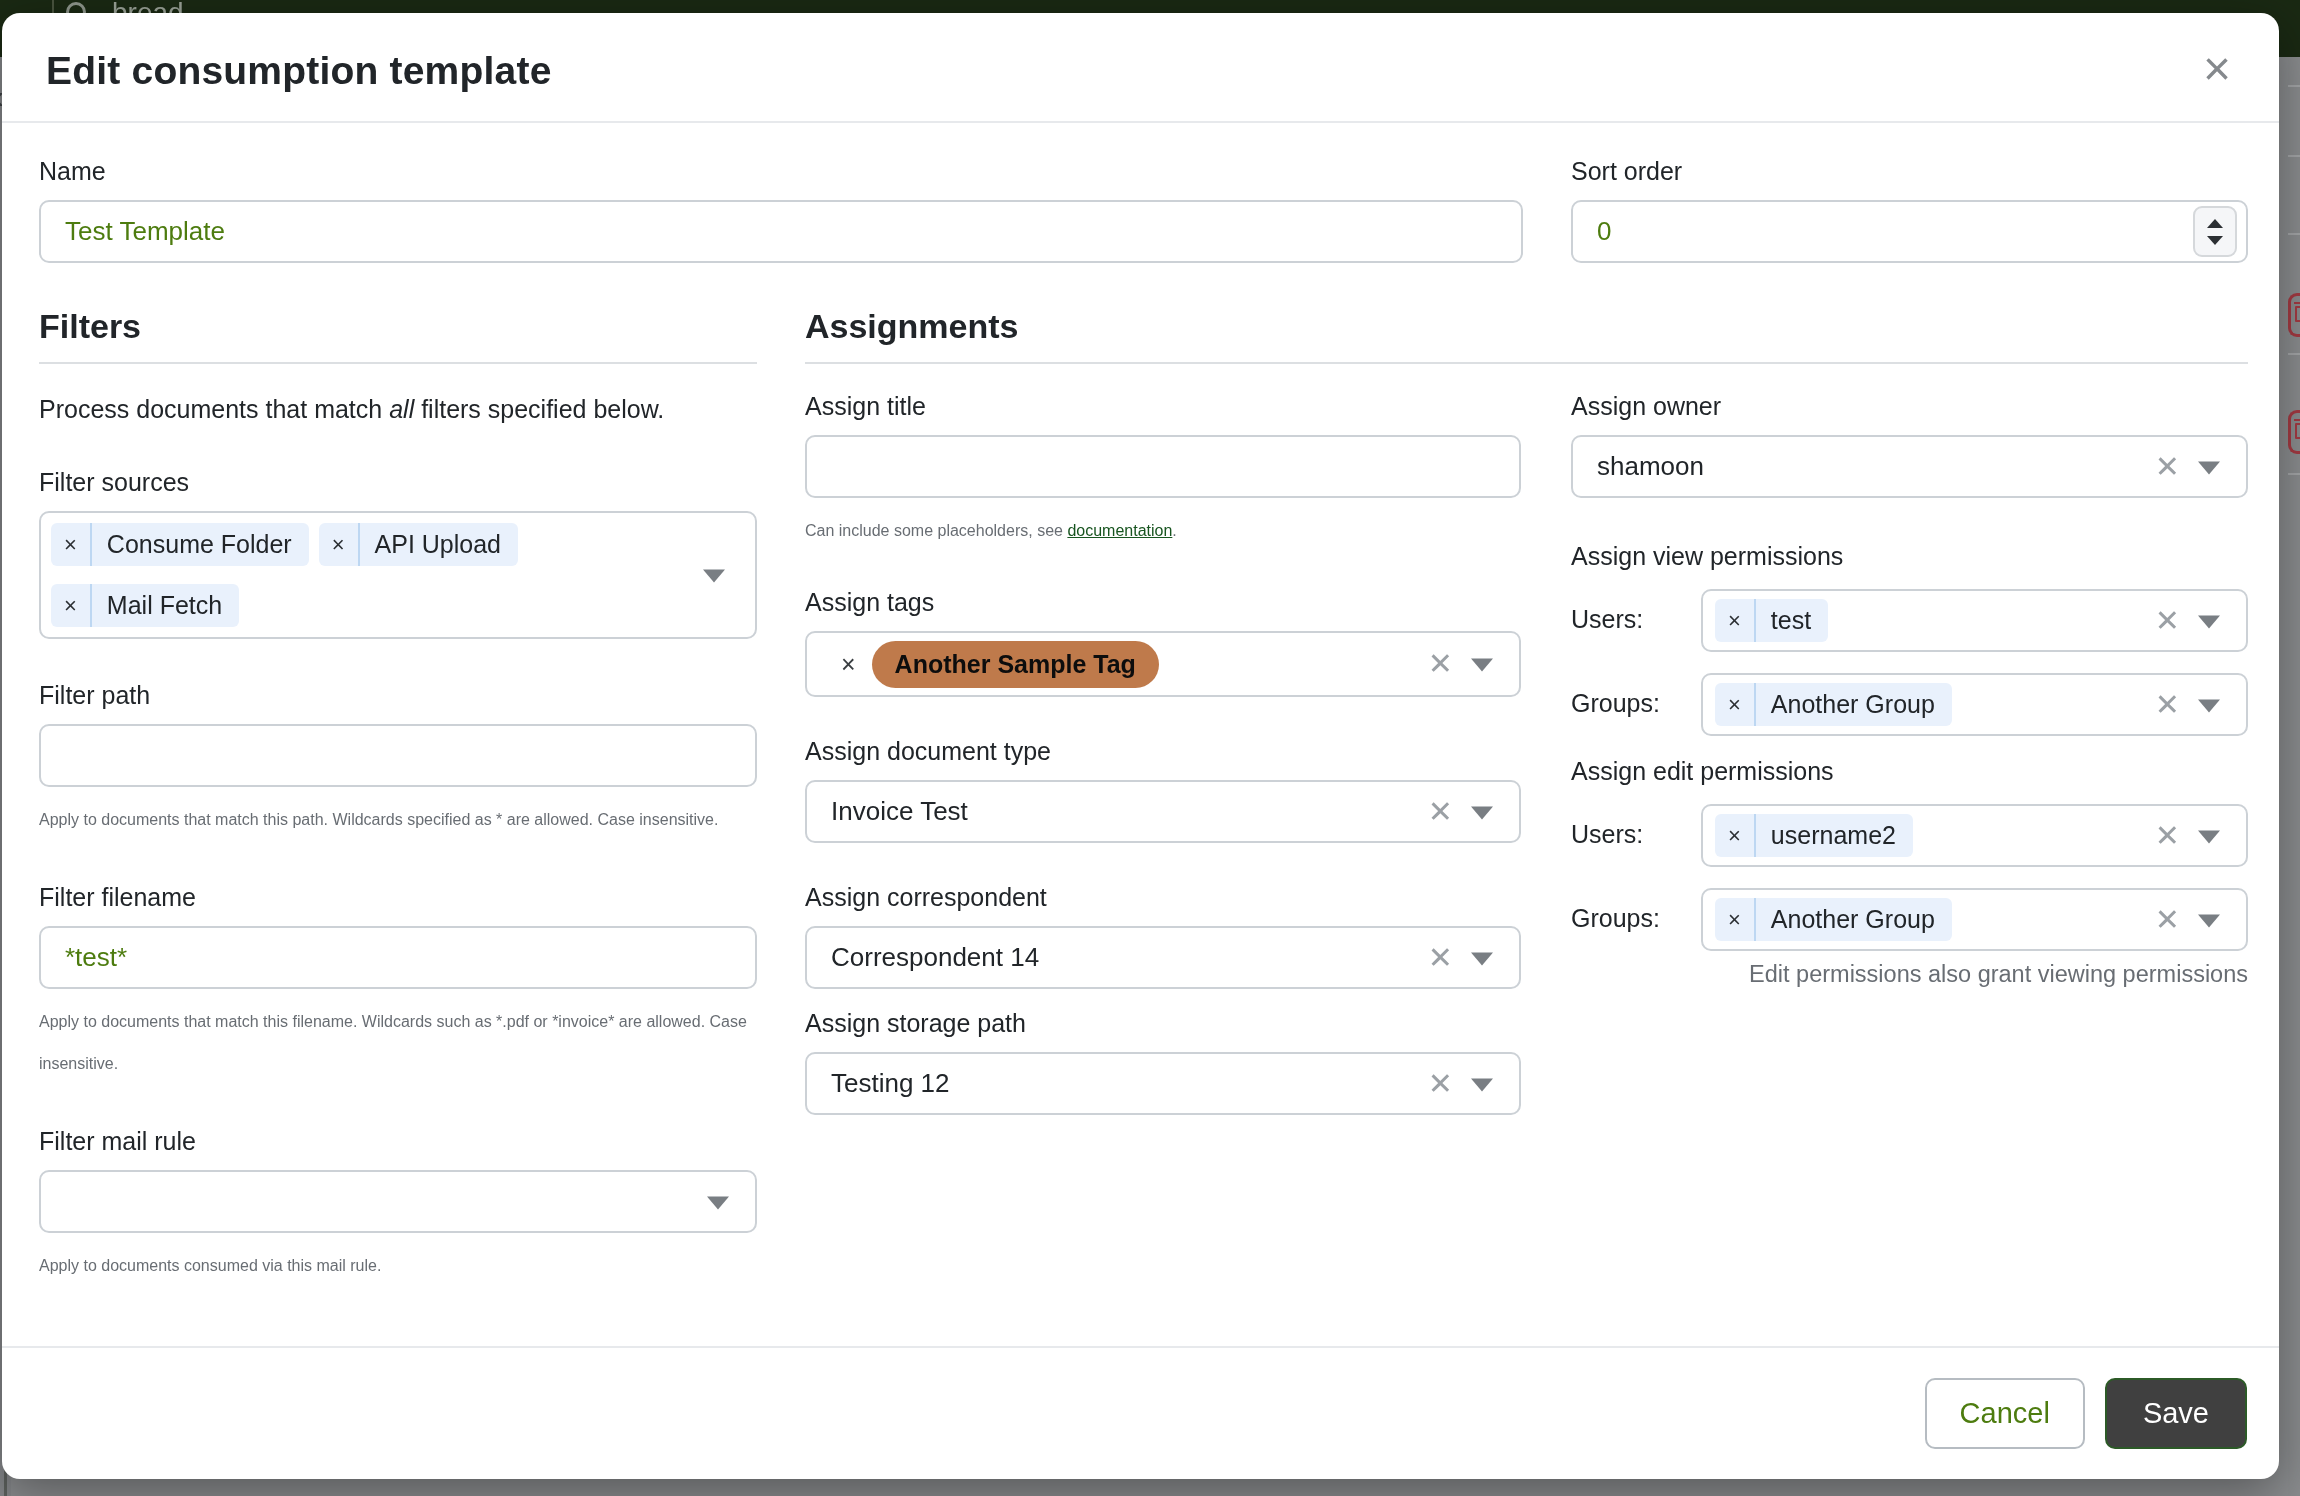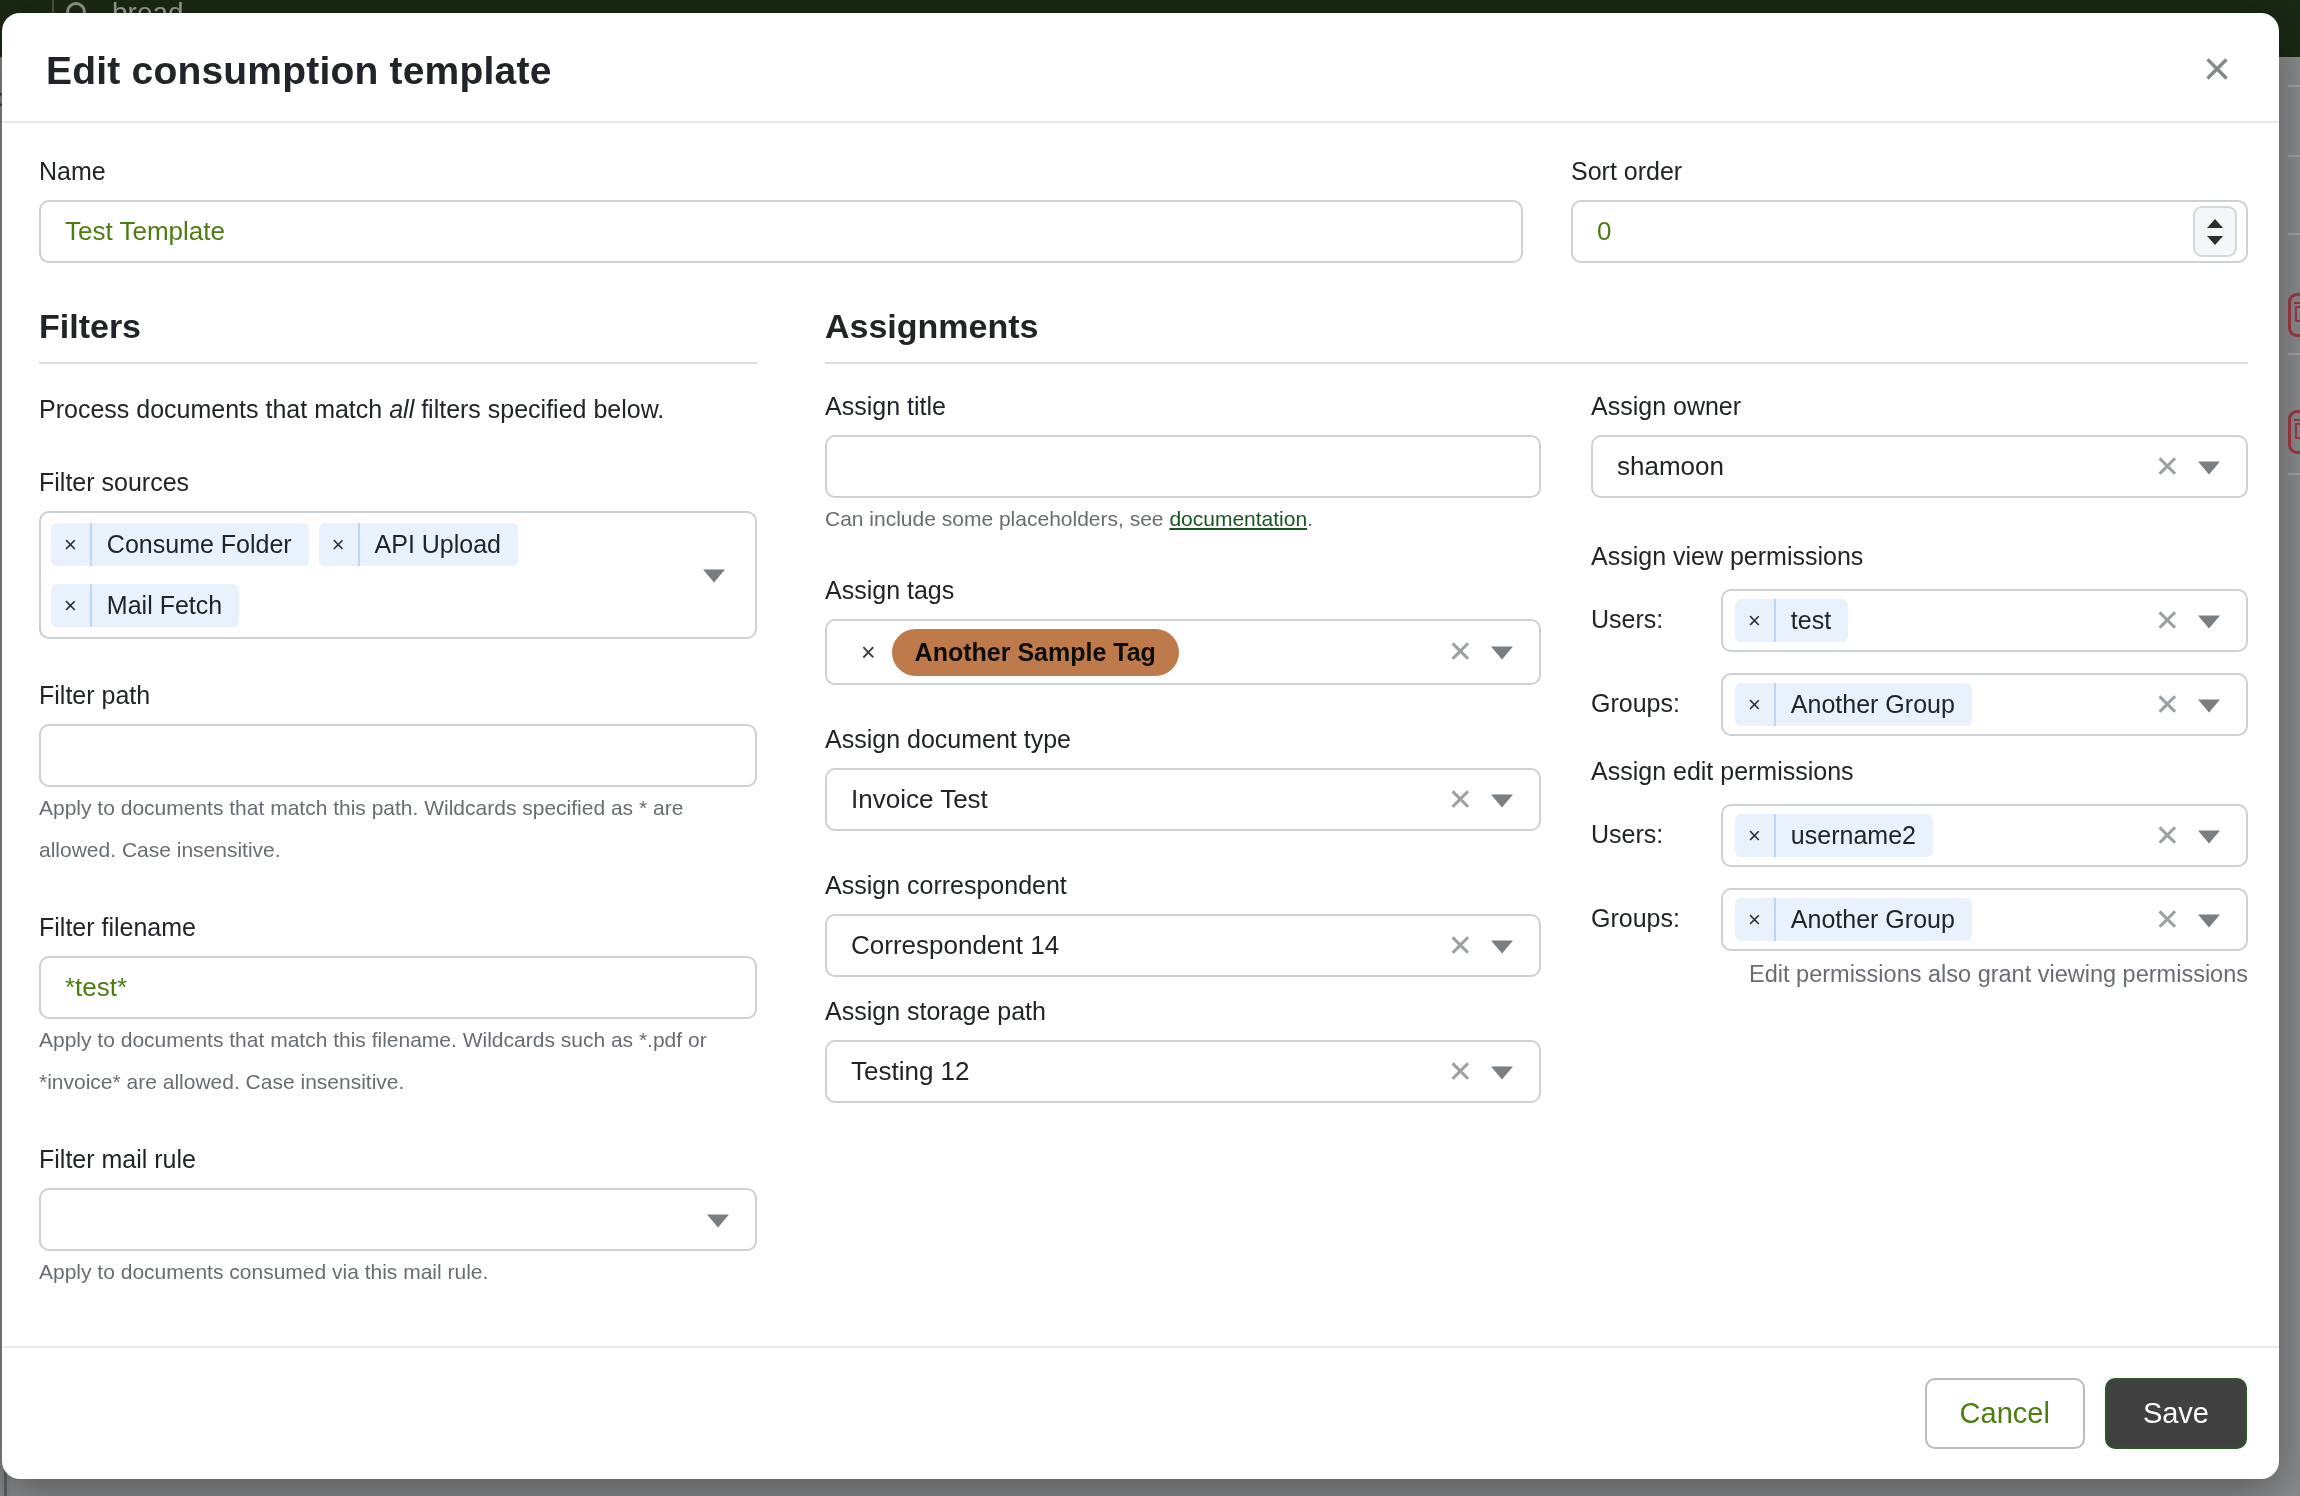--- a/index.html
+++ b/index.html
@@ -72,7 +72,7 @@
   .spin-up { width:0; height:0; border-left:8px solid transparent; border-right:8px solid transparent; border-bottom:9px solid #2b2f33; }
   .spin-down { width:0; height:0; border-left:8px solid transparent; border-right:8px solid transparent; border-top:9px solid #2b2f33; }
 
-  .columns { display:flex; gap:68px; }
+  .columns { display:flex; gap:48px; }
   .col-filters { width:718px; flex:0 0 auto; }
   .col-assign  { flex:1 1 auto; }
   .assign-cols { display:flex; gap:50px; }

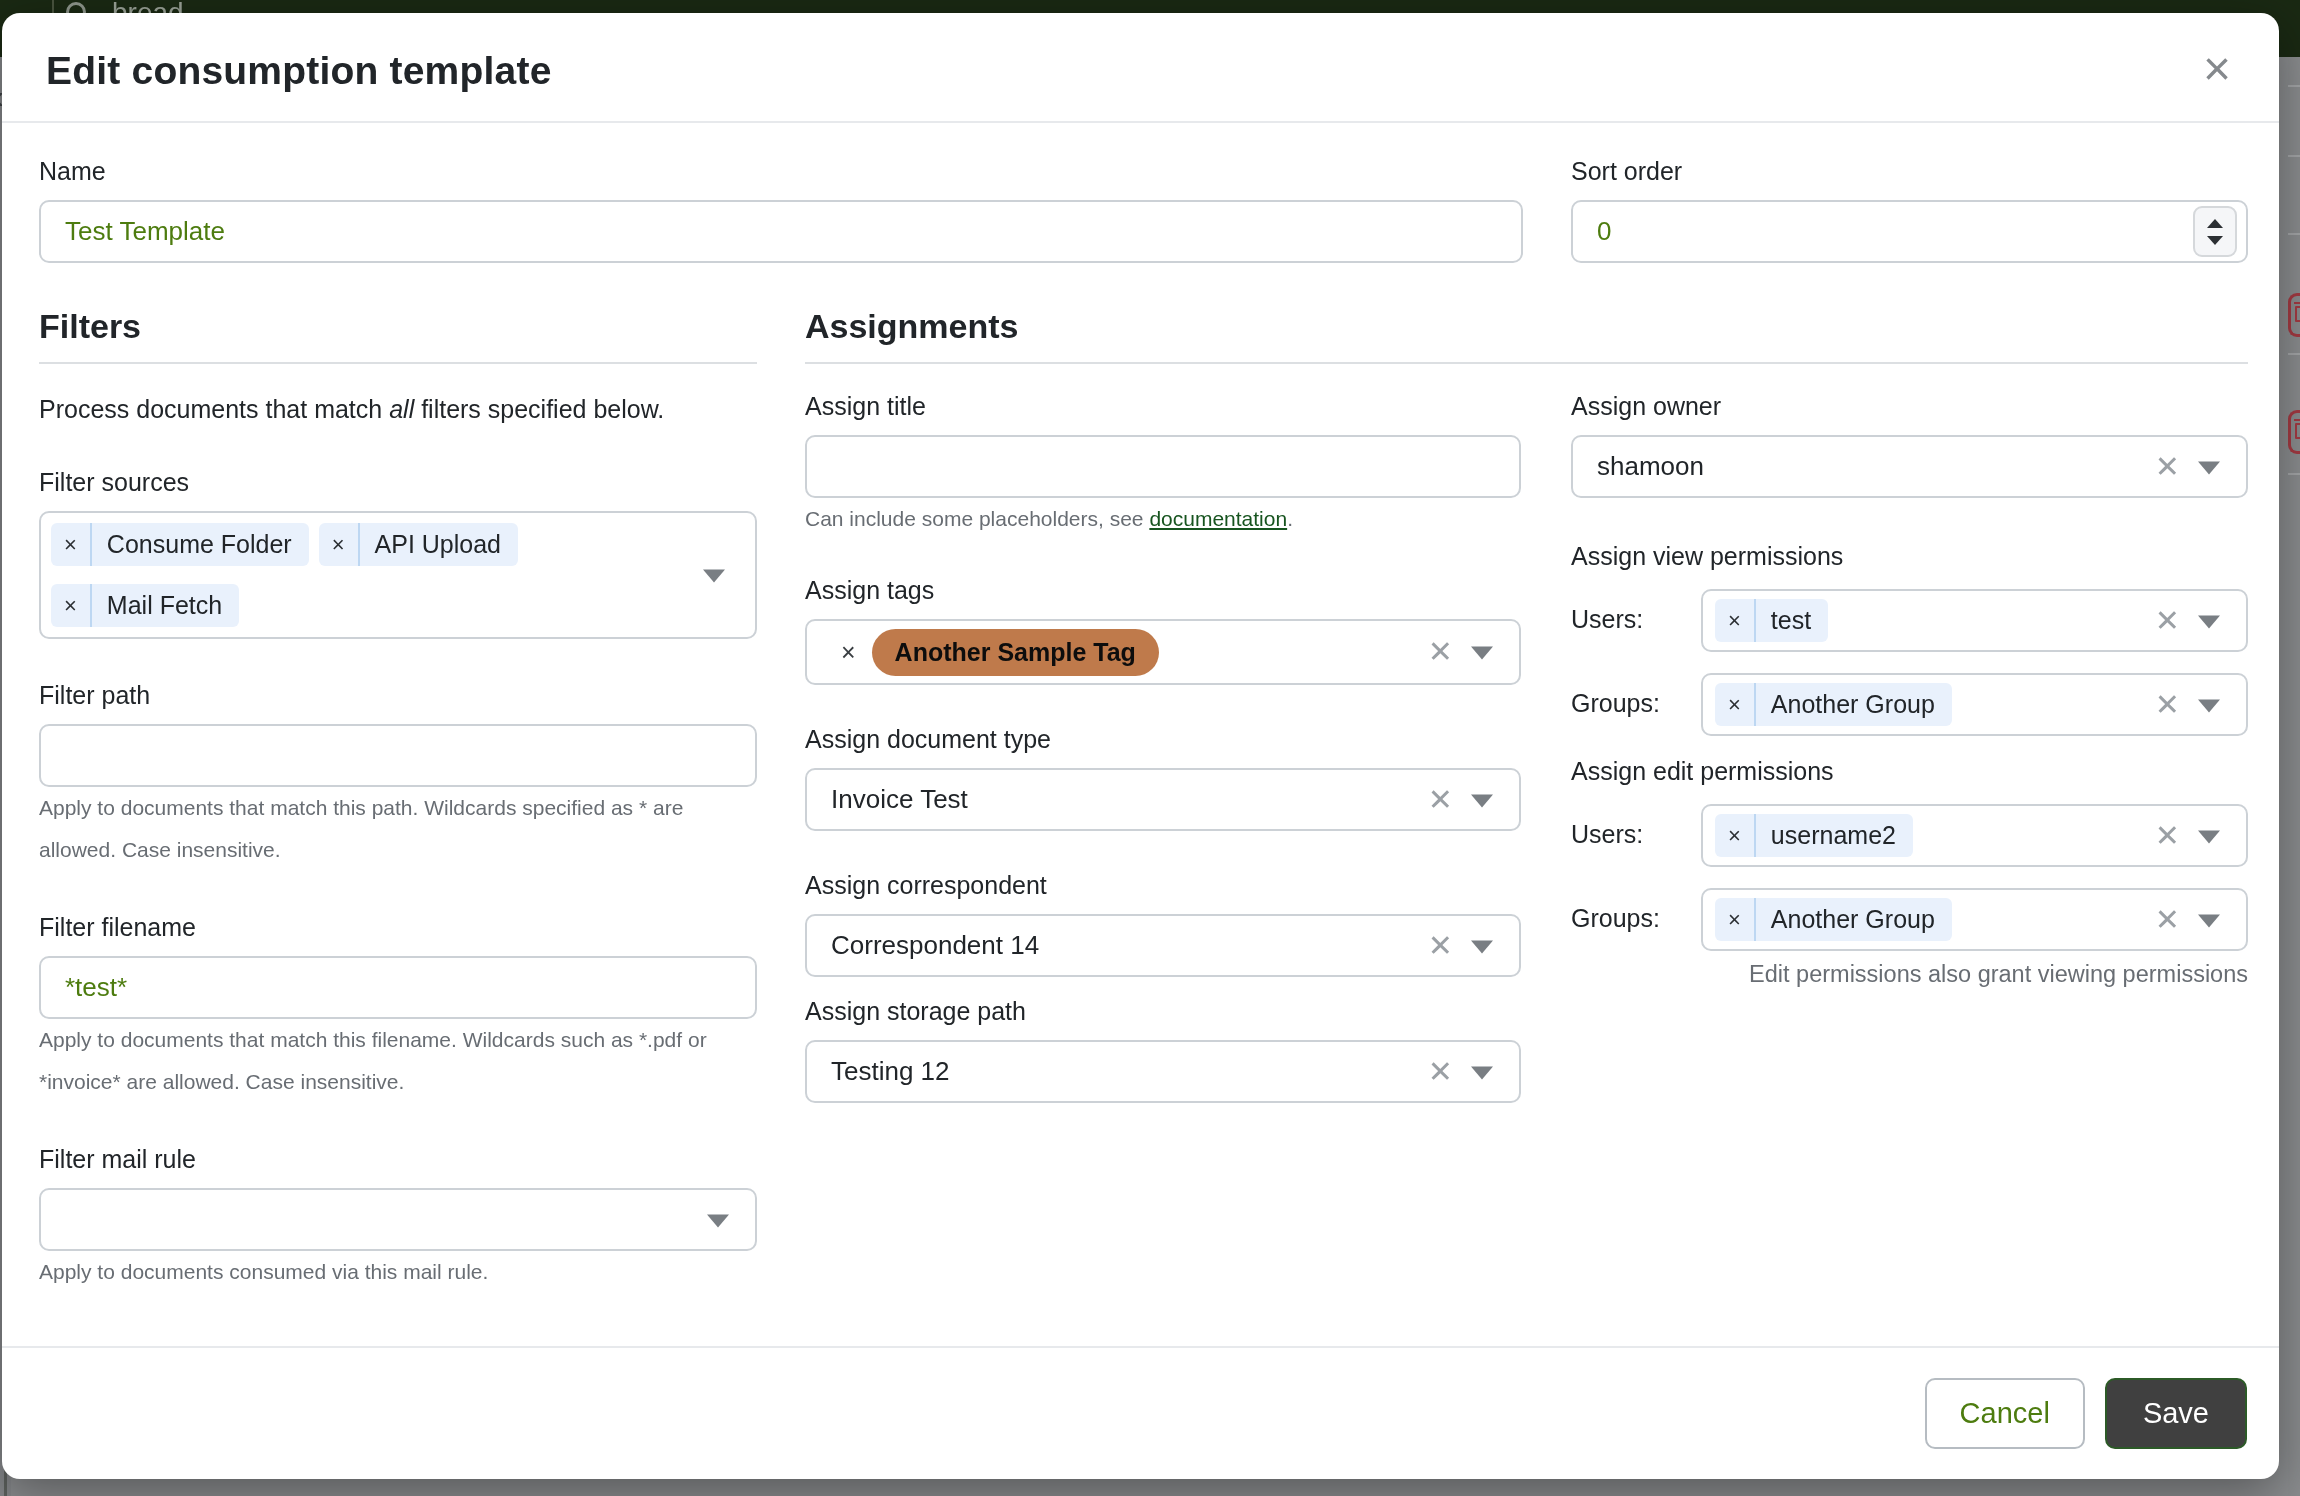--- a/index.html
+++ b/index.html
@@ -86,7 +86,7 @@
   .intro .it { font-style:italic; }
 
   .group { margin-bottom:42px; }
-  .hint { font-size:21px; color:#686d73; line-height:42px; }
+  .hint { font-size:16px; color:#686d73; line-height:42px; margin-top:12px; }
 
   
   .select {

